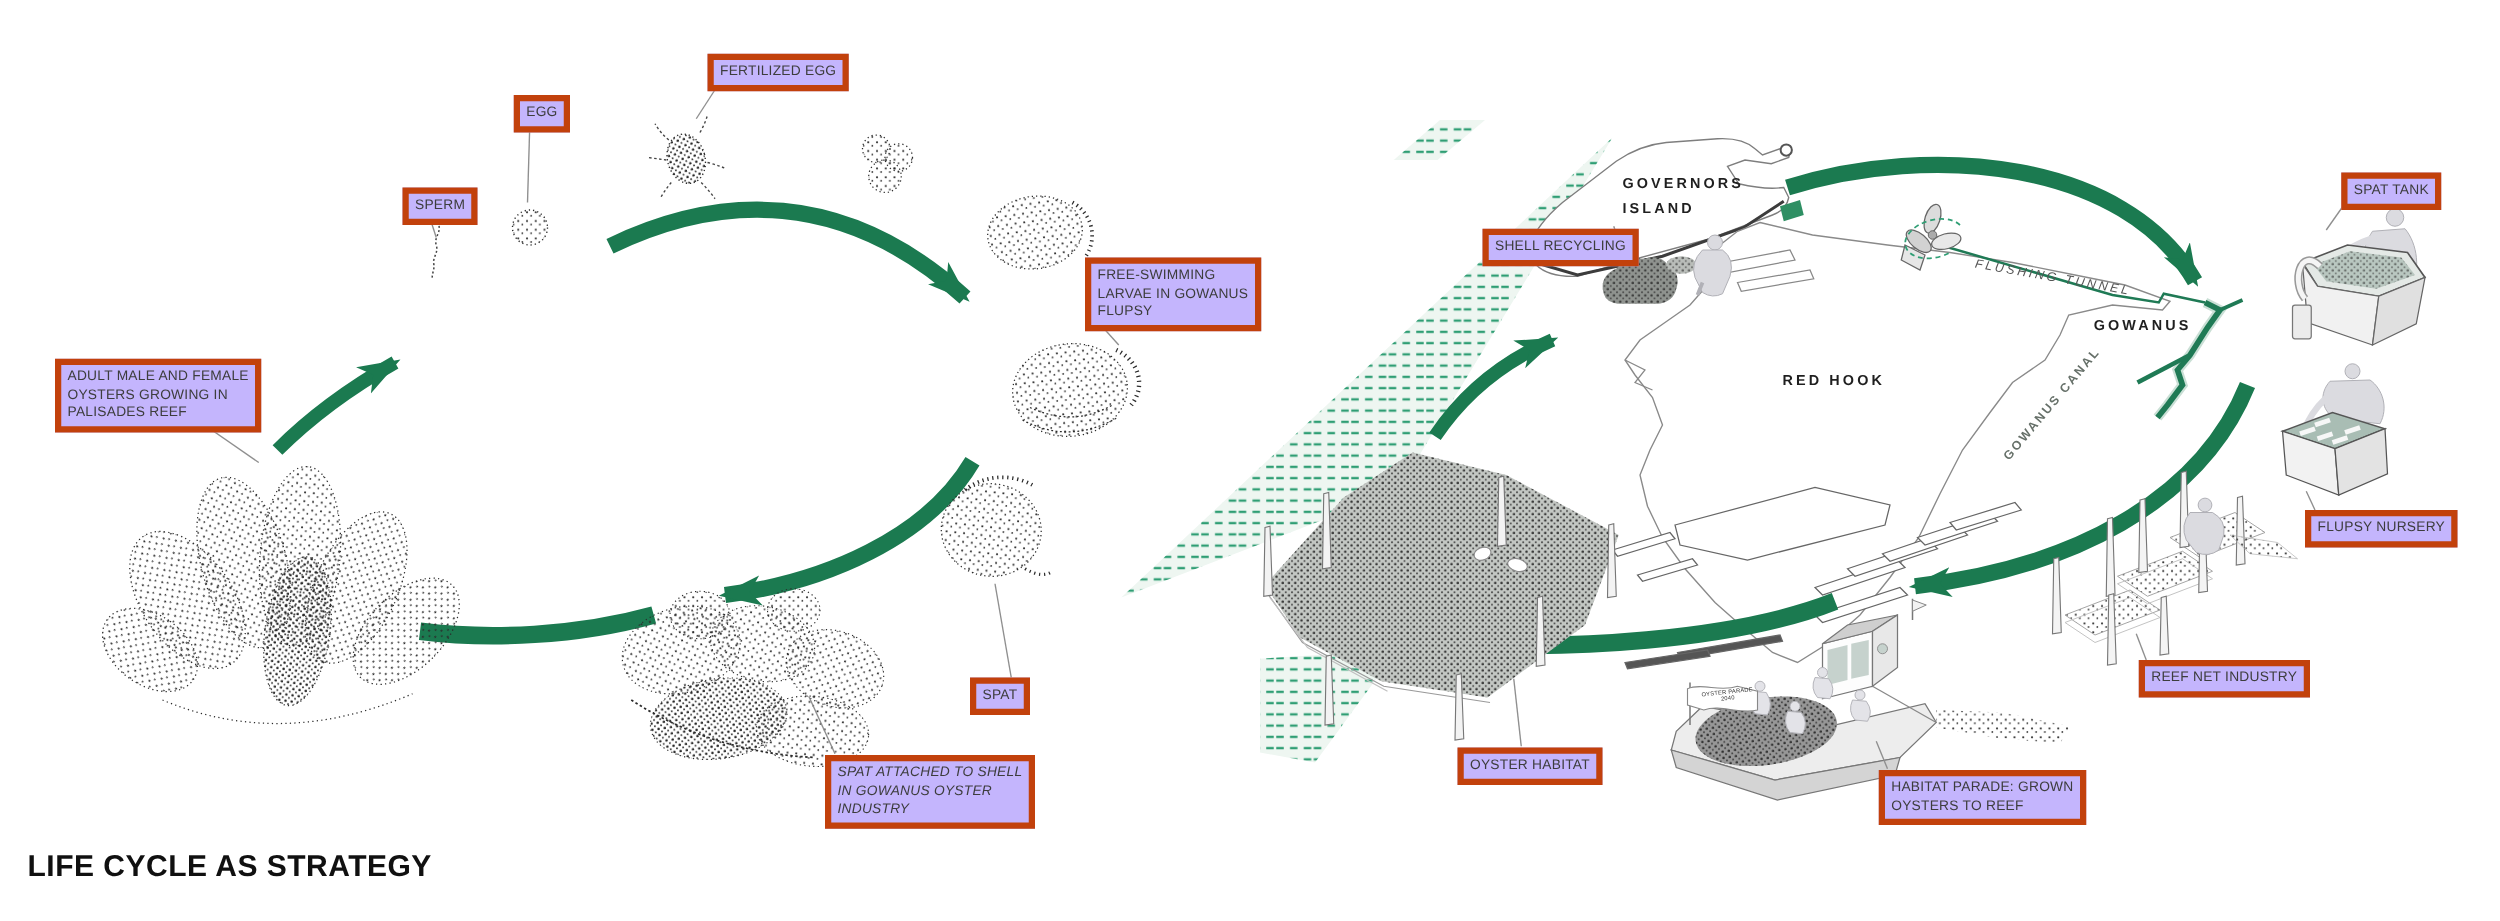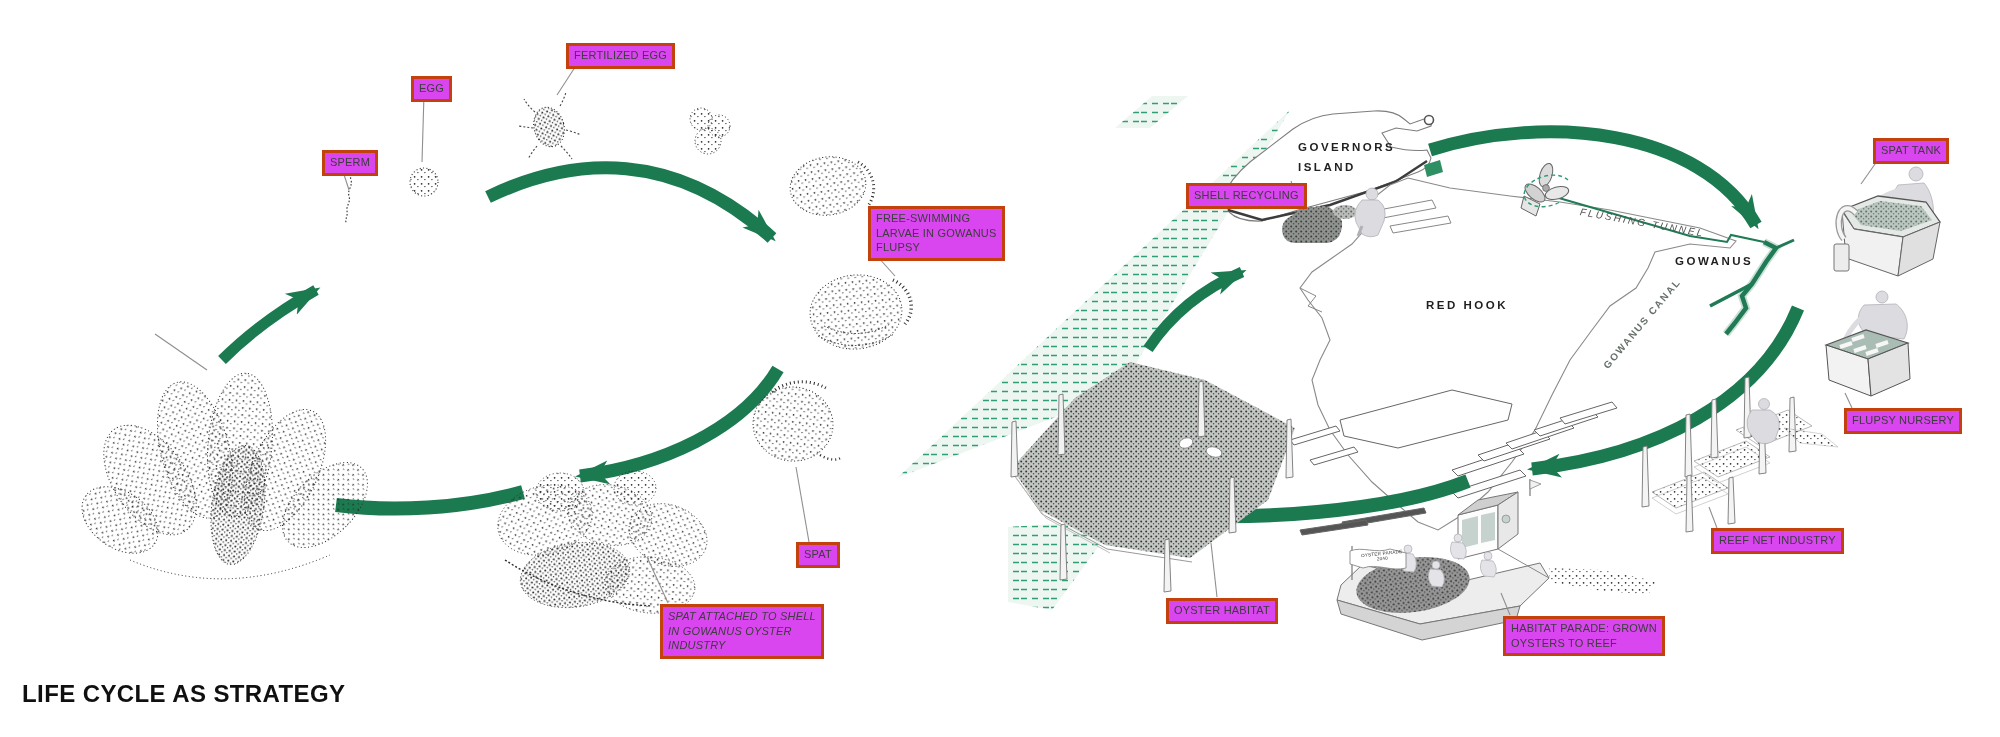--- a/index.html
+++ b/index.html
@@ -6,7 +6,7 @@
   .stage{position:relative;width:2000px;height:737px;background:#fff;overflow:hidden;
          font-family:"Liberation Sans",sans-serif;}
   .layer{position:absolute;left:0;top:0;}
-  .callout{position:absolute;background:#d946ef;border:3px solid #c2410c;color:#3d3d3d;
+  .callout{position:absolute;background:#c4b5fd;border:5px solid #c2410c;color:#3d3d3d;
            font-size:11px;line-height:1.32;padding:2px 5px 3px;white-space:pre-line;
            letter-spacing:.2px;z-index:5;}
   .maptext{position:absolute;font-weight:bold;color:#1f1f1f;letter-spacing:2.5px;

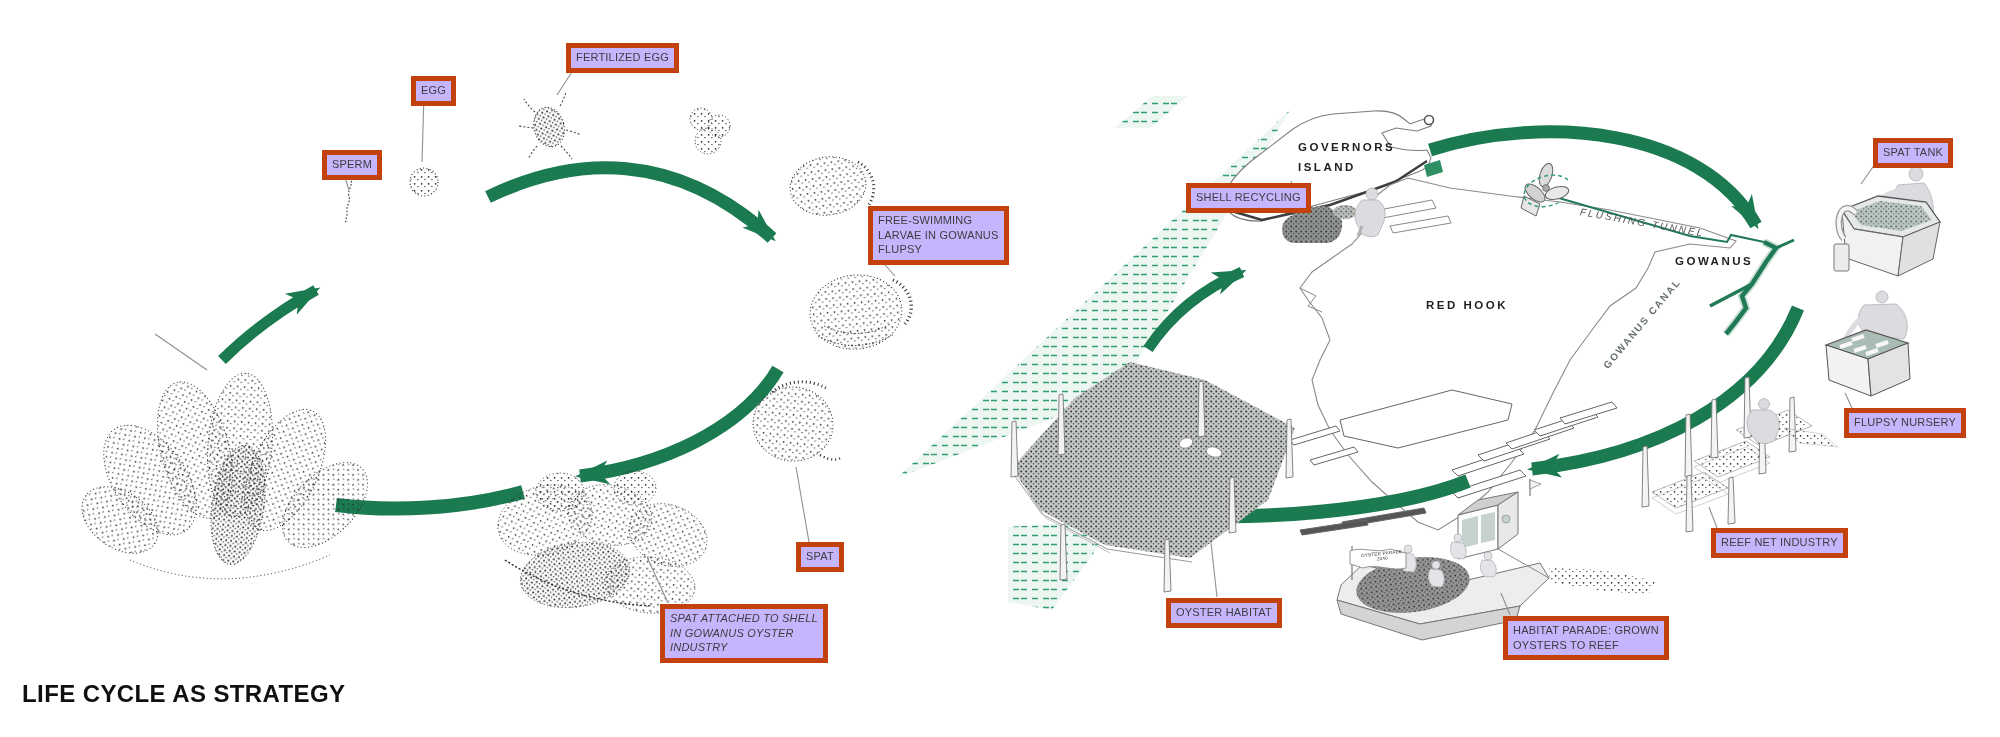--- a/index.html
+++ b/index.html
@@ -323,6 +323,9 @@
   </g>
 </svg>
 
+<div class="callout" style="left:44px;top:287px;">ADULT MALE AND FEMALE
+OYSTERS GROWING IN
+PALISADES REEF</div>
 <div class="callout" style="left:322px;top:150px;">SPERM</div>
 <div class="callout" style="left:411px;top:76px;">EGG</div>
 <div class="callout" style="left:566px;top:43px;">FERTILIZED EGG</div>

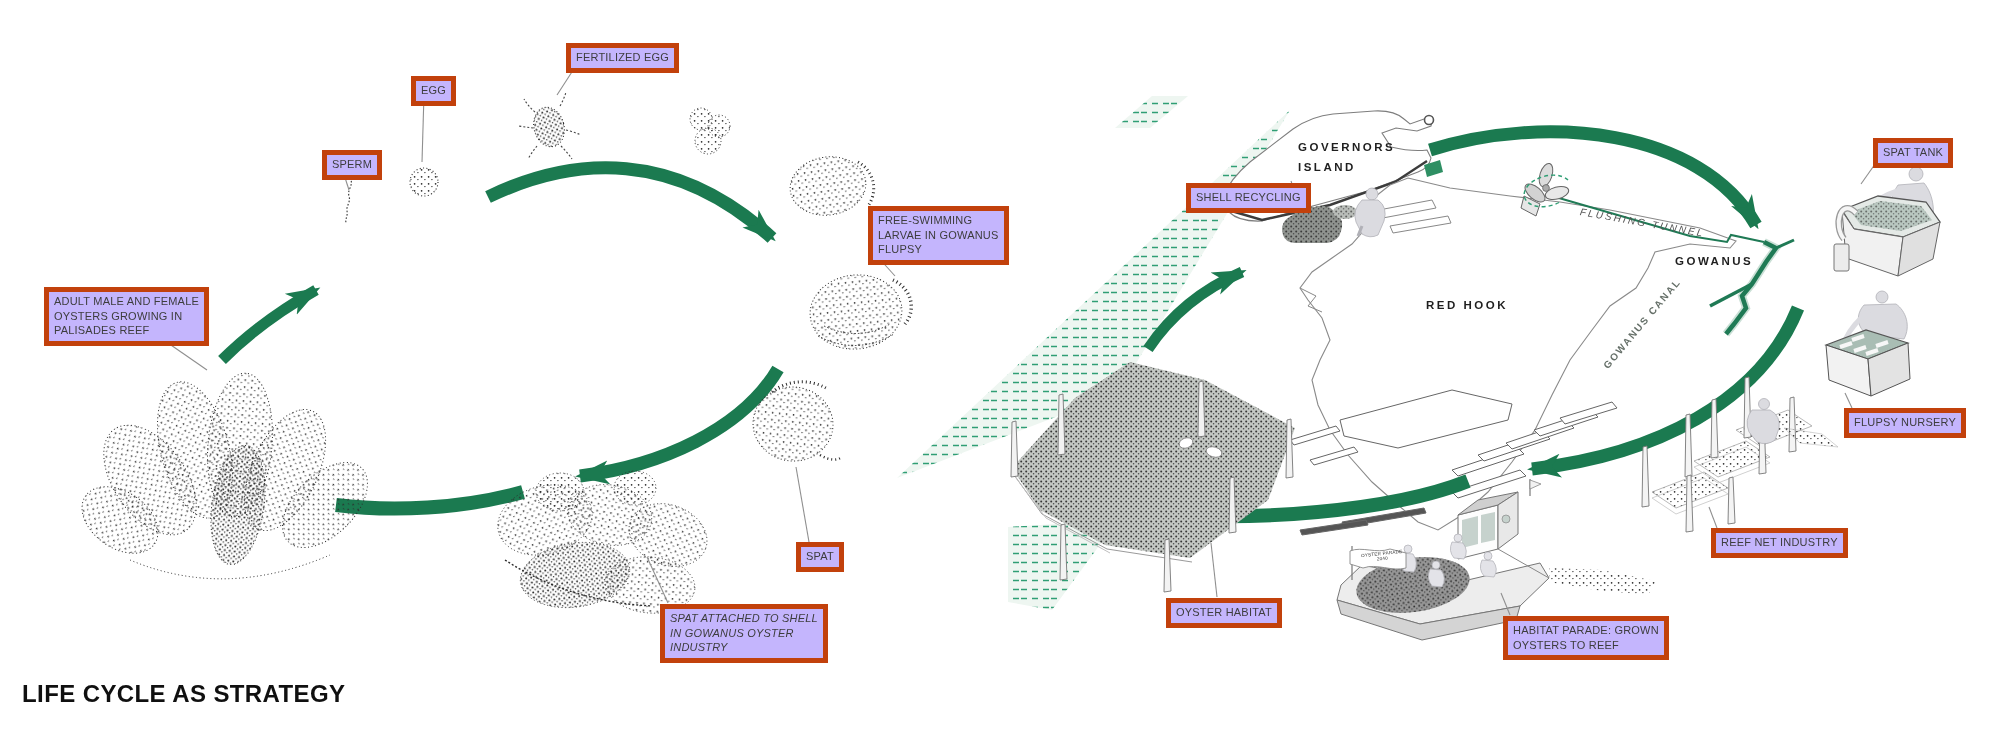--- a/index.html
+++ b/index.html
@@ -332,7 +332,7 @@
 <div class="callout" style="left:868px;top:206px;">FREE-SWIMMING
 LARVAE IN GOWANUS
 FLUPSY</div>
-<div class="callout" style="left:796px;top:542px;">SPAT</div>
+<div class="callout" style="left:776px;top:542px;">SPAT</div>
 <div class="callout" style="left:660px;top:604px;font-style:italic;">SPAT ATTACHED TO SHELL
 IN GOWANUS OYSTER
 INDUSTRY</div>

